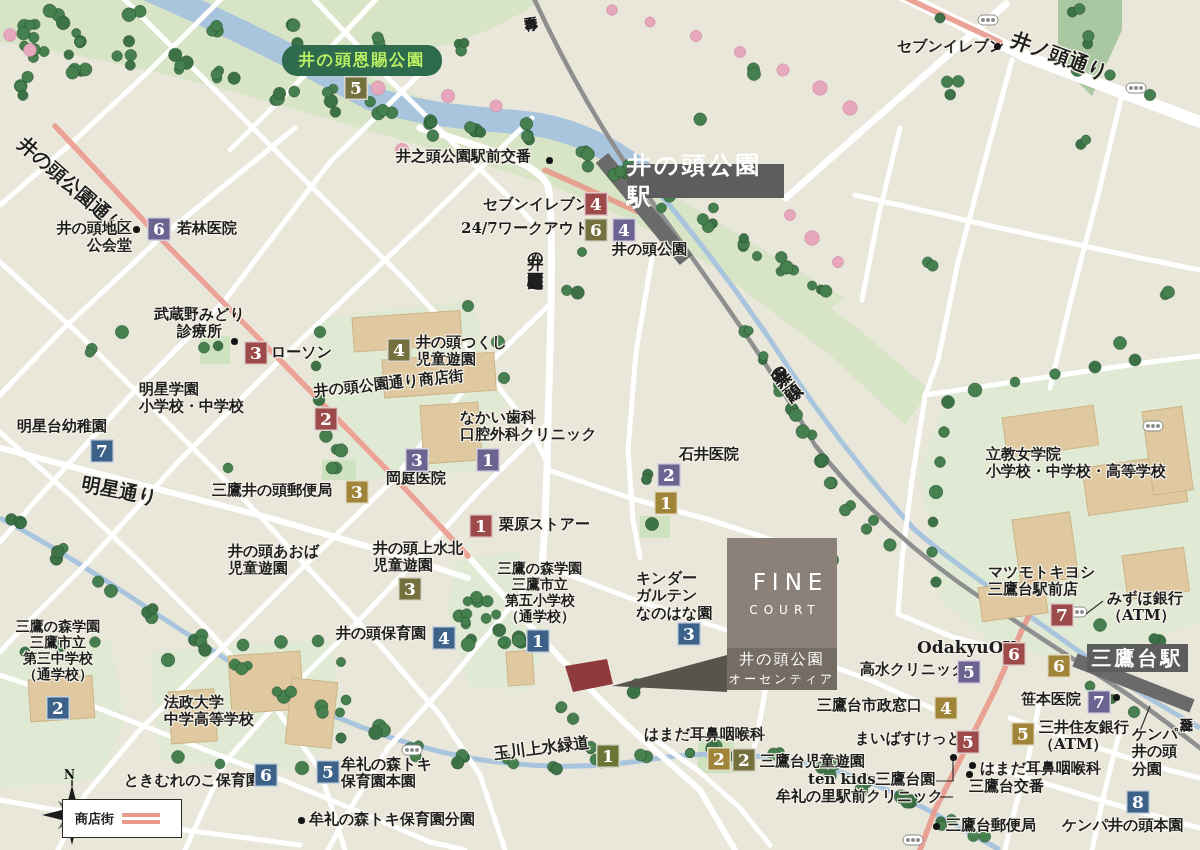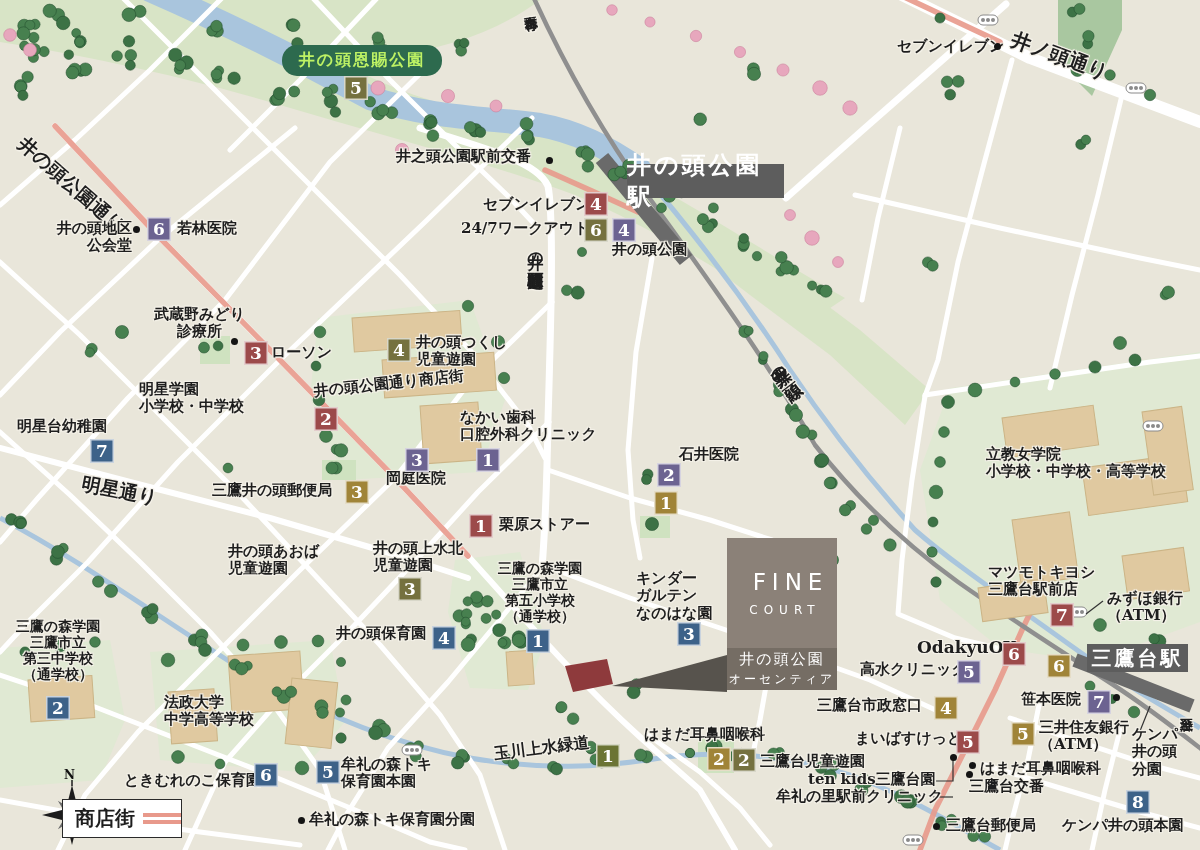--- a/index.html
+++ b/index.html
@@ -31,7 +31,7 @@
   .fine-kana{font-size:12px;letter-spacing:3px;margin-top:2px;}
   #legend{position:absolute;left:62px;top:799px;width:120px;height:39px;background:#fff;
        border:1.6px solid #2a2a2a;display:flex;align-items:center;padding-left:12px;box-sizing:border-box;}
-  #legend .txt{font-size:20px;font-weight:700;color:#1e1e1e;}
+  #legend .txt{font-size:13px;font-weight:700;color:#1e1e1e;}
   #legend .bars{margin-left:8px;display:flex;flex-direction:column;gap:3px;}
   #legend .bars i{display:block;width:38px;height:4px;background:#e8998b;}
   #compassN{position:absolute;left:64px;top:768px;font-size:12px;font-weight:700;color:#111;}

